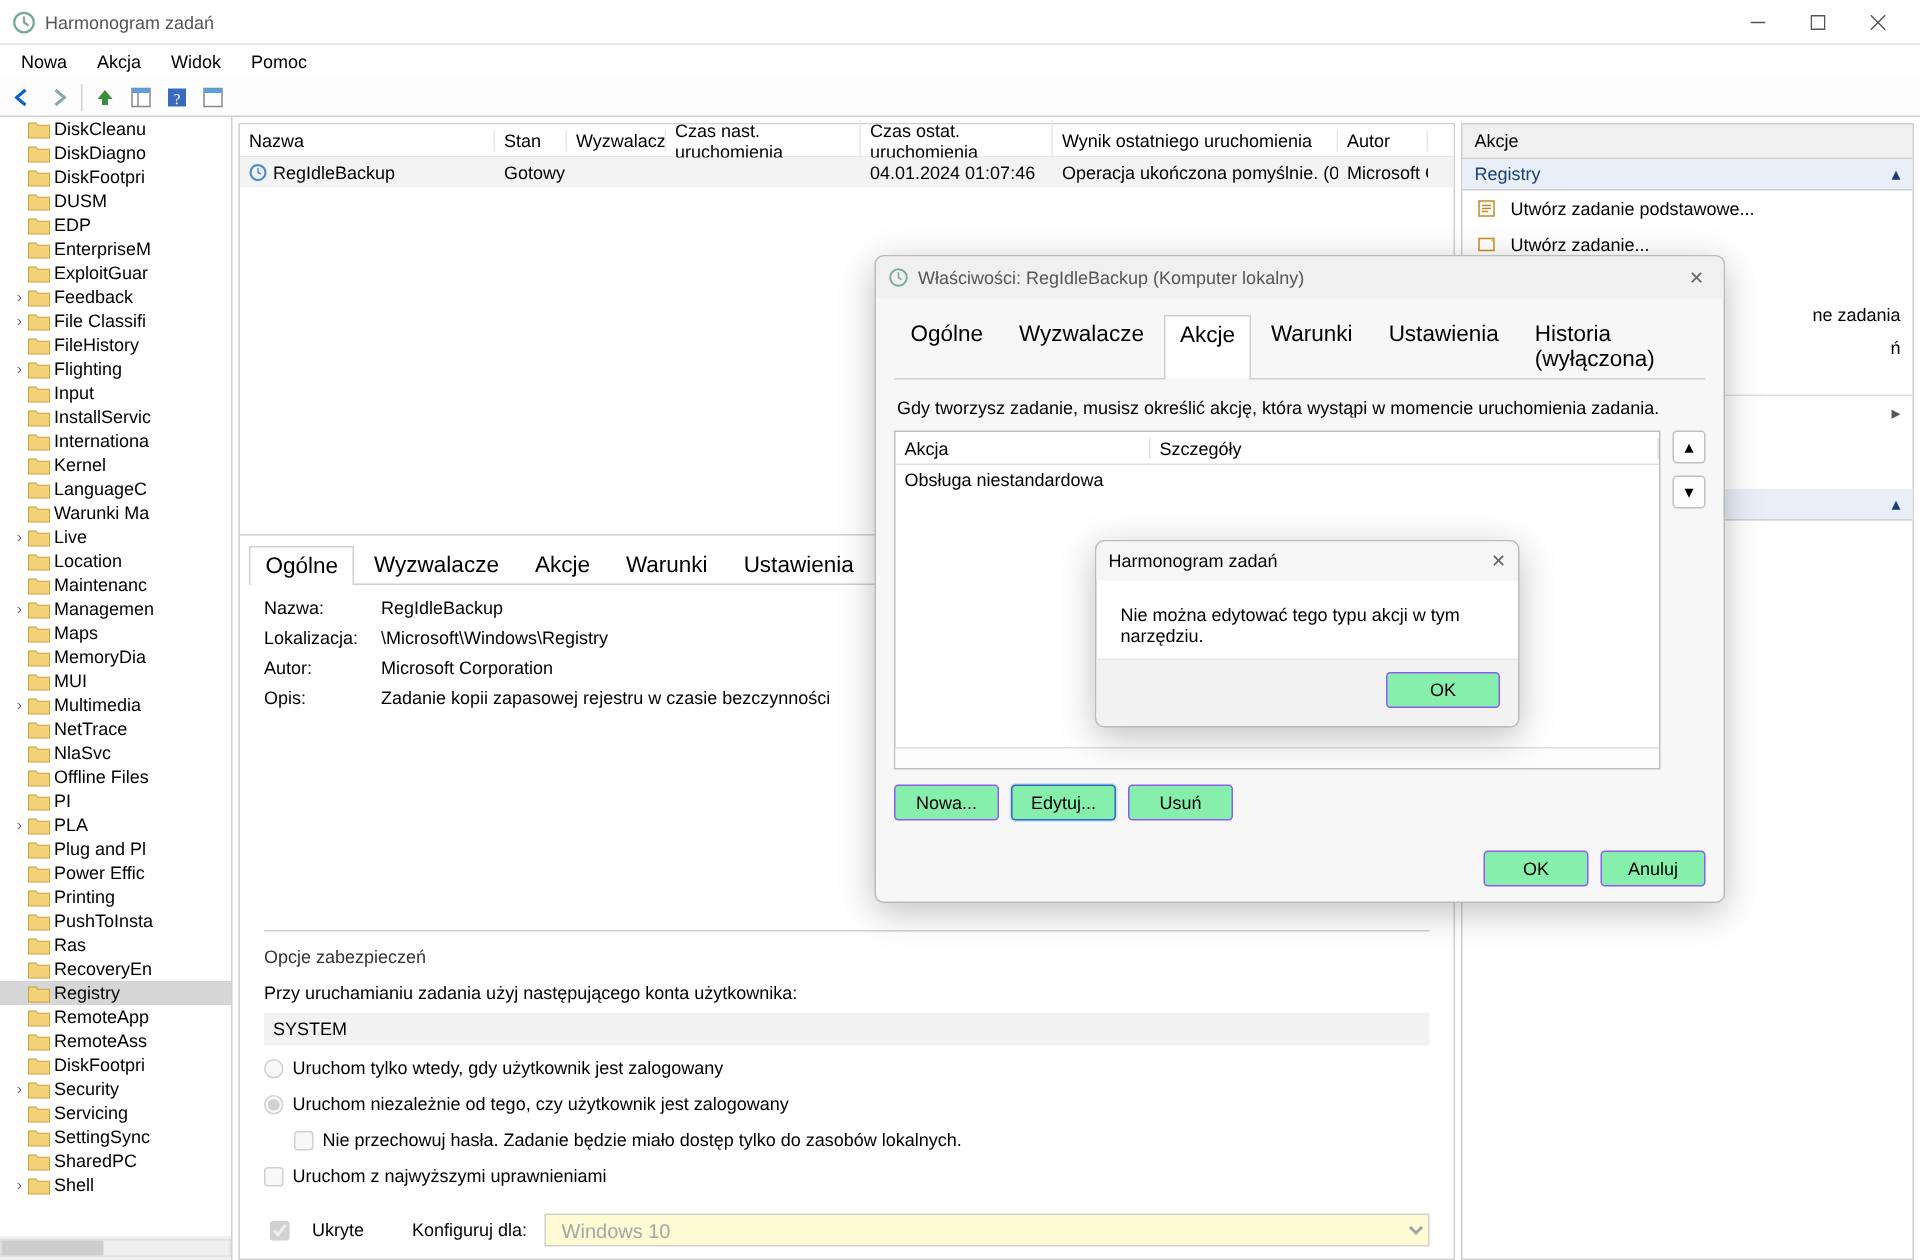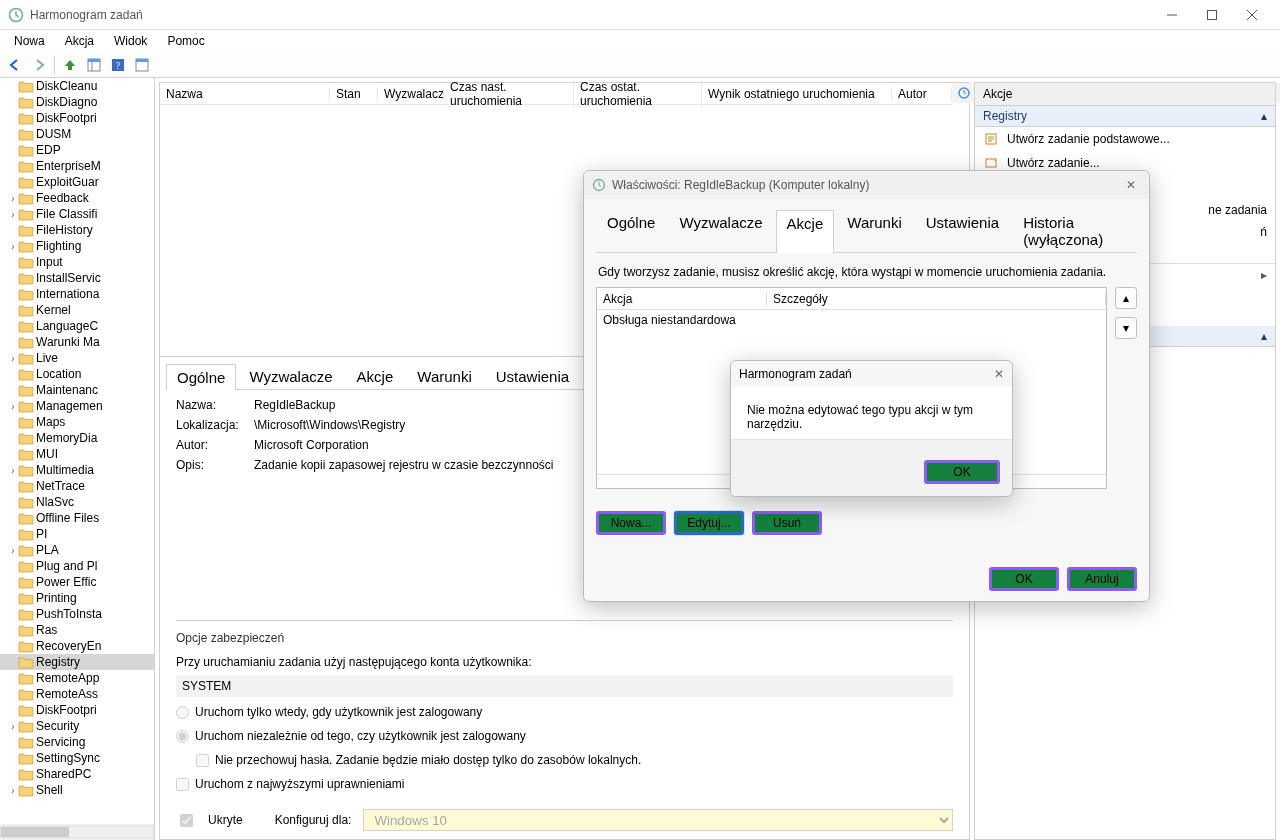--- a/index.html
+++ b/index.html
@@ -26,7 +26,7 @@
   .hscroll .track { flex: 1; height: 12px; background: #f0f0f0; border: 1px solid #e0e0e0; position: relative; }
   .hscroll .thumb { position: absolute; height: 100%; background: #cdcdcd; }
   .mid-pane { flex: 1; display: flex; flex-direction: column; border: 1px solid #d0d0d0; margin: 4px 4px 0 4px; min-width: 0; }
-  .task-list { height: 274px; border-bottom: 1px solid #d0d0d0; display: flex; flex-direction: row; min-height: 0; }
+  .task-list { height: 274px; border-bottom: 1px solid #d0d0d0; display: flex; flex-direction: column; min-height: 0; }
   .task-header { display: flex; background: #fff; border-bottom: 1px solid #e8e8e8; height: 22px; align-items: center; font-size: 12px; }
   .task-header .col { padding: 0 6px; border-right: 1px solid #e8e8e8; overflow: hidden; }
   .task-row { display: flex; height: 20px; align-items: center; background: #f3f3f3; font-size: 12px; }

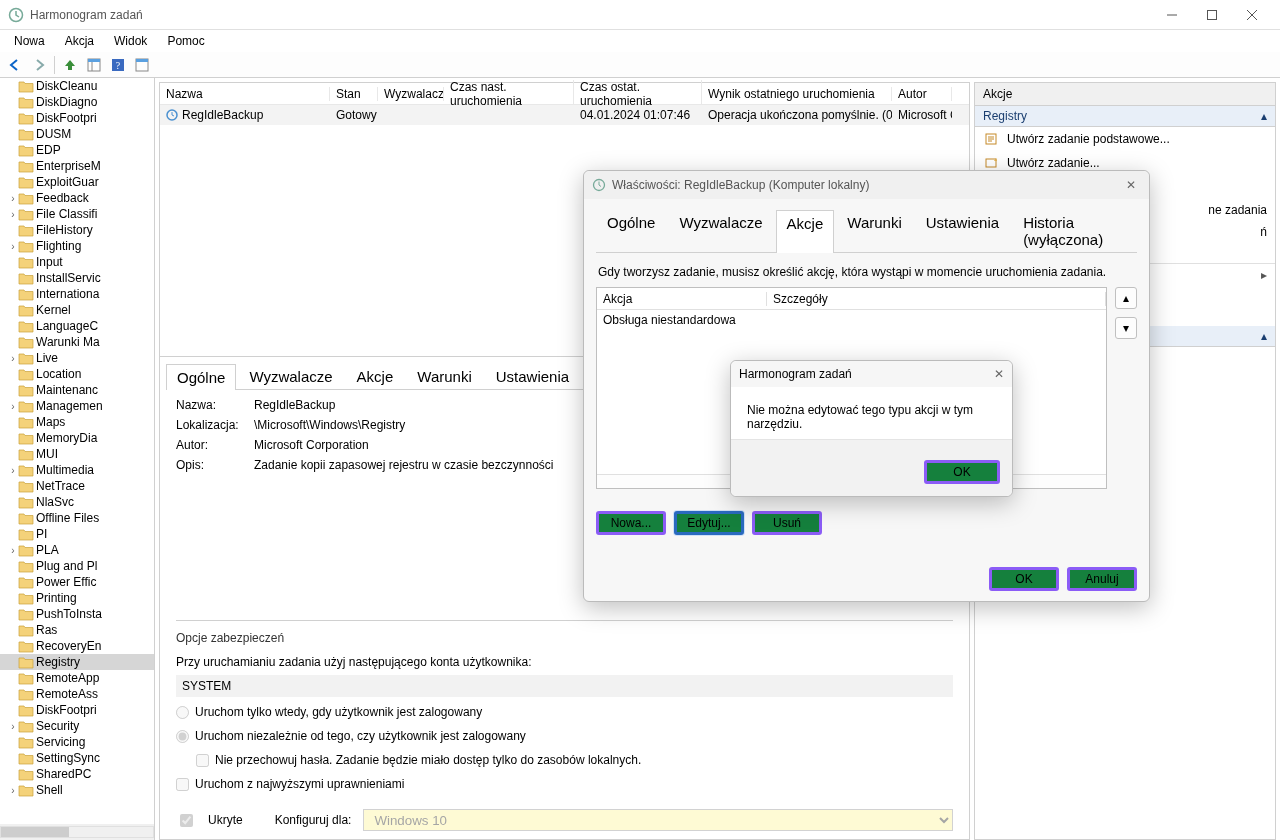--- a/index.html
+++ b/index.html
@@ -67,7 +67,7 @@
   .dialog .dlg-title .close { width: 20px; text-align: center; color: #666; }
   .dialog .dlg-body { flex: 1; padding: 10px 12px; display: flex; flex-direction: column; }
   .dialog .dlg-buttons { display: flex; justify-content: flex-end; gap: 8px; padding: 10px 12px; }
-  .btn { min-width: 70px; height: 24px; border: 3px solid #8b5cf6; background: #15803d; border-radius: 3px; font-size: 12px; display: inline-flex; align-items: center; justify-content: center; padding: 0 10px; cursor: default; margin-top: 12px; }
+  .btn { min-width: 70px; height: 24px; border: 1px solid #8b5cf6; background: #86efac; border-radius: 3px; font-size: 12px; display: inline-flex; align-items: center; justify-content: center; padding: 0 10px; cursor: default; }
   .btn.primary { border-color: #2a6abf; box-shadow: 0 0 0 1px #cfe0f7; }
   .list-box { border: 1px solid #bfbfbf; background: #fff; }
   .list-box .hdr { display: flex; border-bottom: 1px solid #e0e0e0; height: 22px; align-items: center; }

